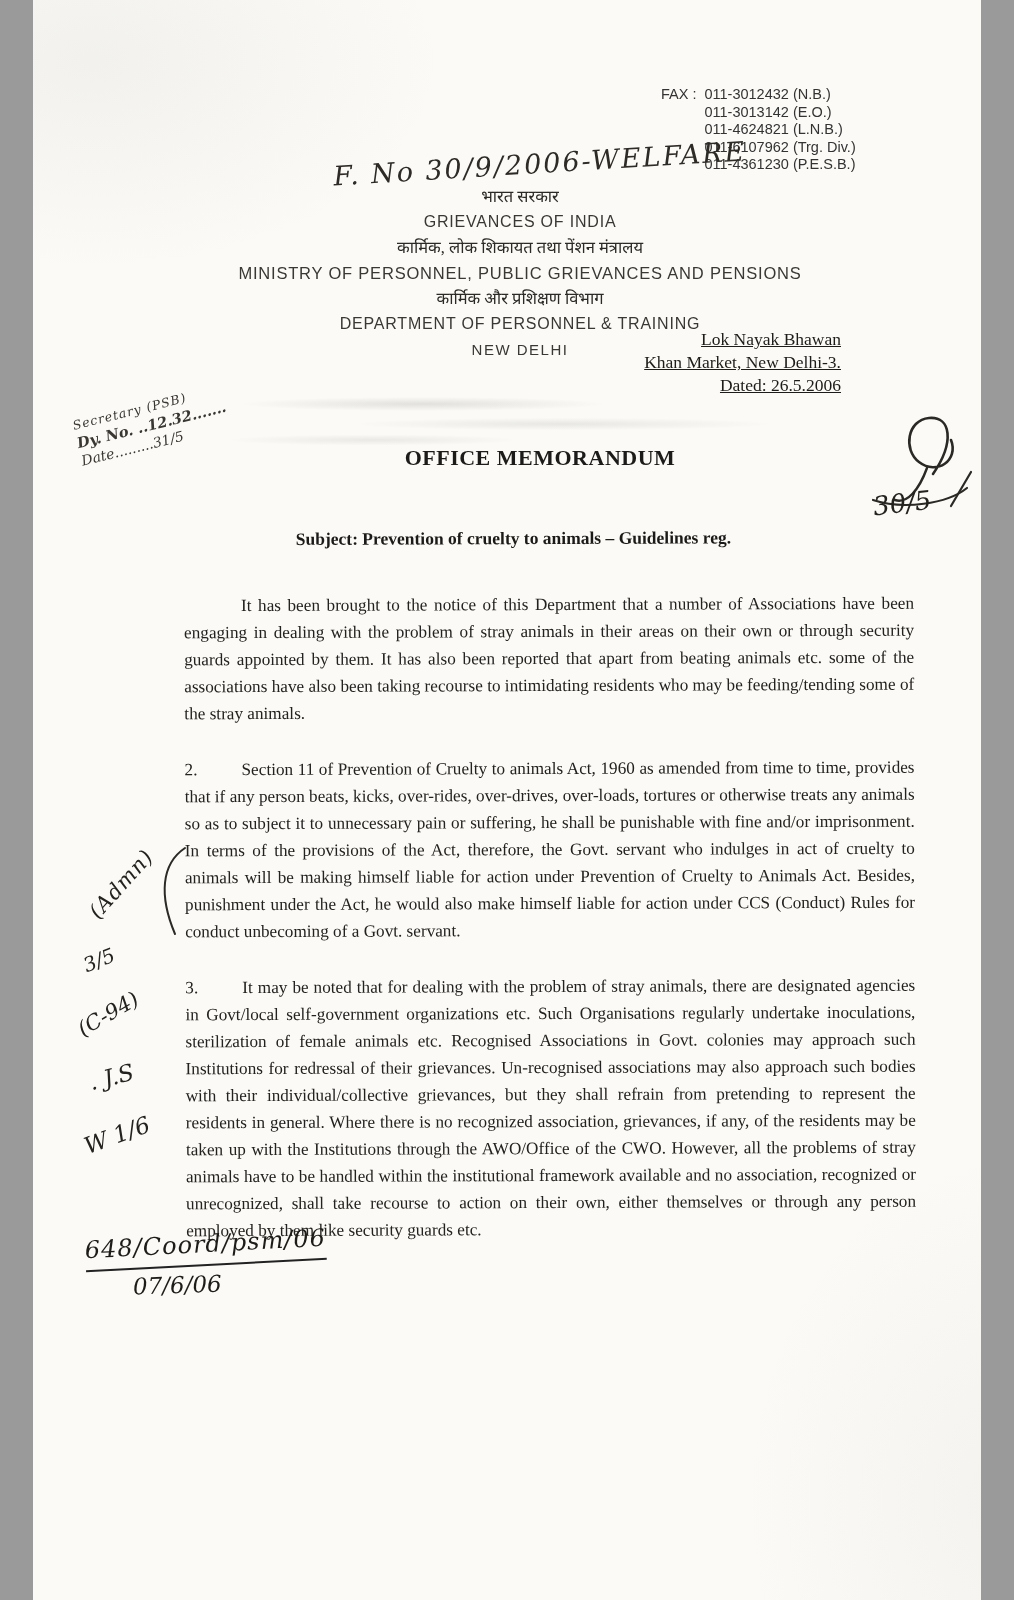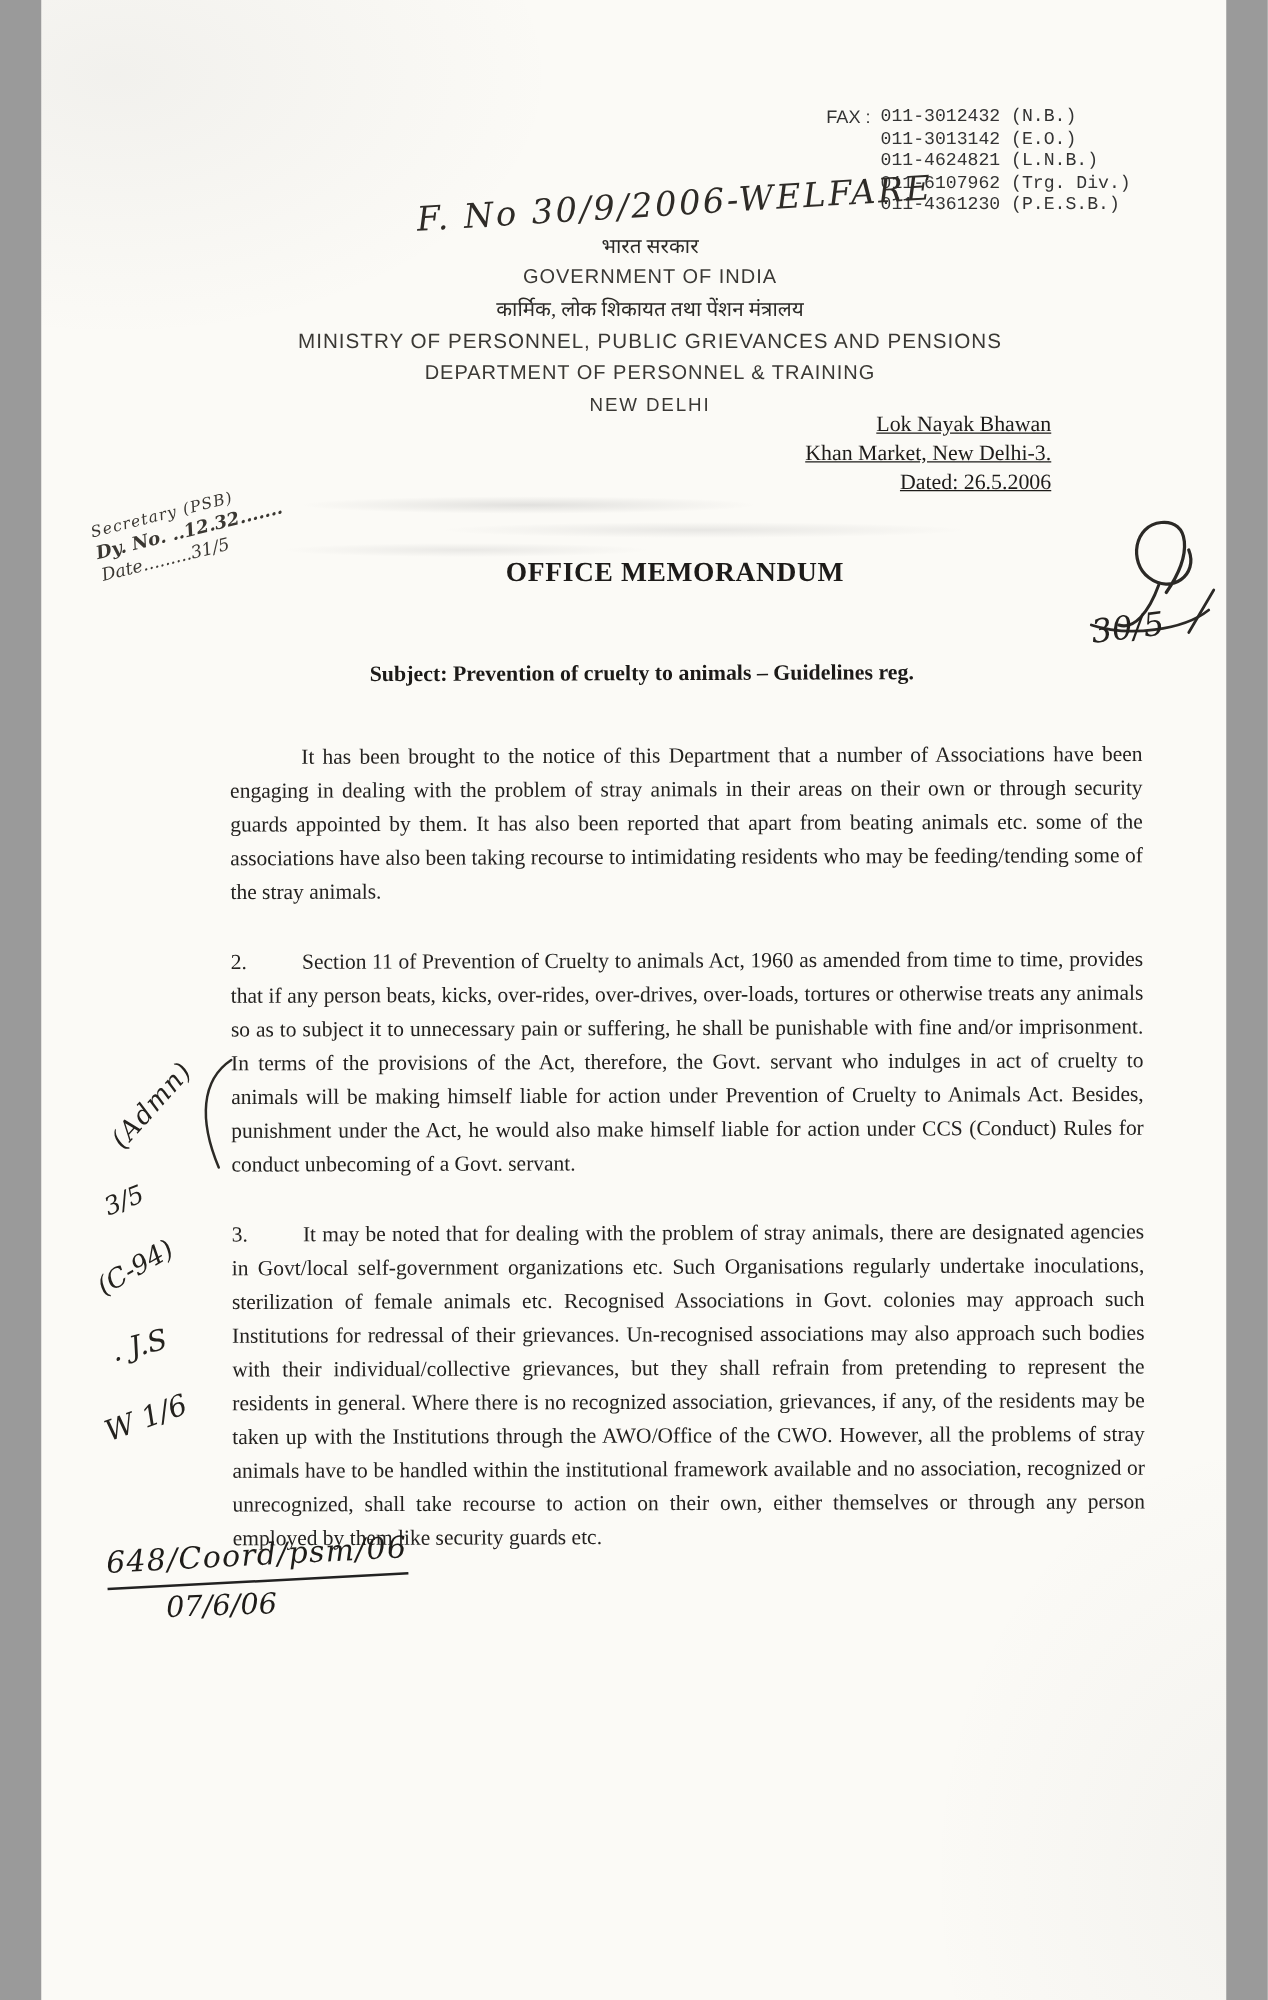--- a/index.html
+++ b/index.html
@@ -22,7 +22,7 @@
   
   .fax{position:absolute;top:86px;left:628px;font-family:"Liberation Sans",sans-serif;
        font-size:14.5px;line-height:17.5px;color:#333;display:flex;gap:8px;}
-  .fax .lines div{white-space:nowrap;font-family:Liberation Mono, monospace;}
+  .fax .lines div{white-space:nowrap;}
 
   
   .fileno{position:absolute;top:148px;left:300px;

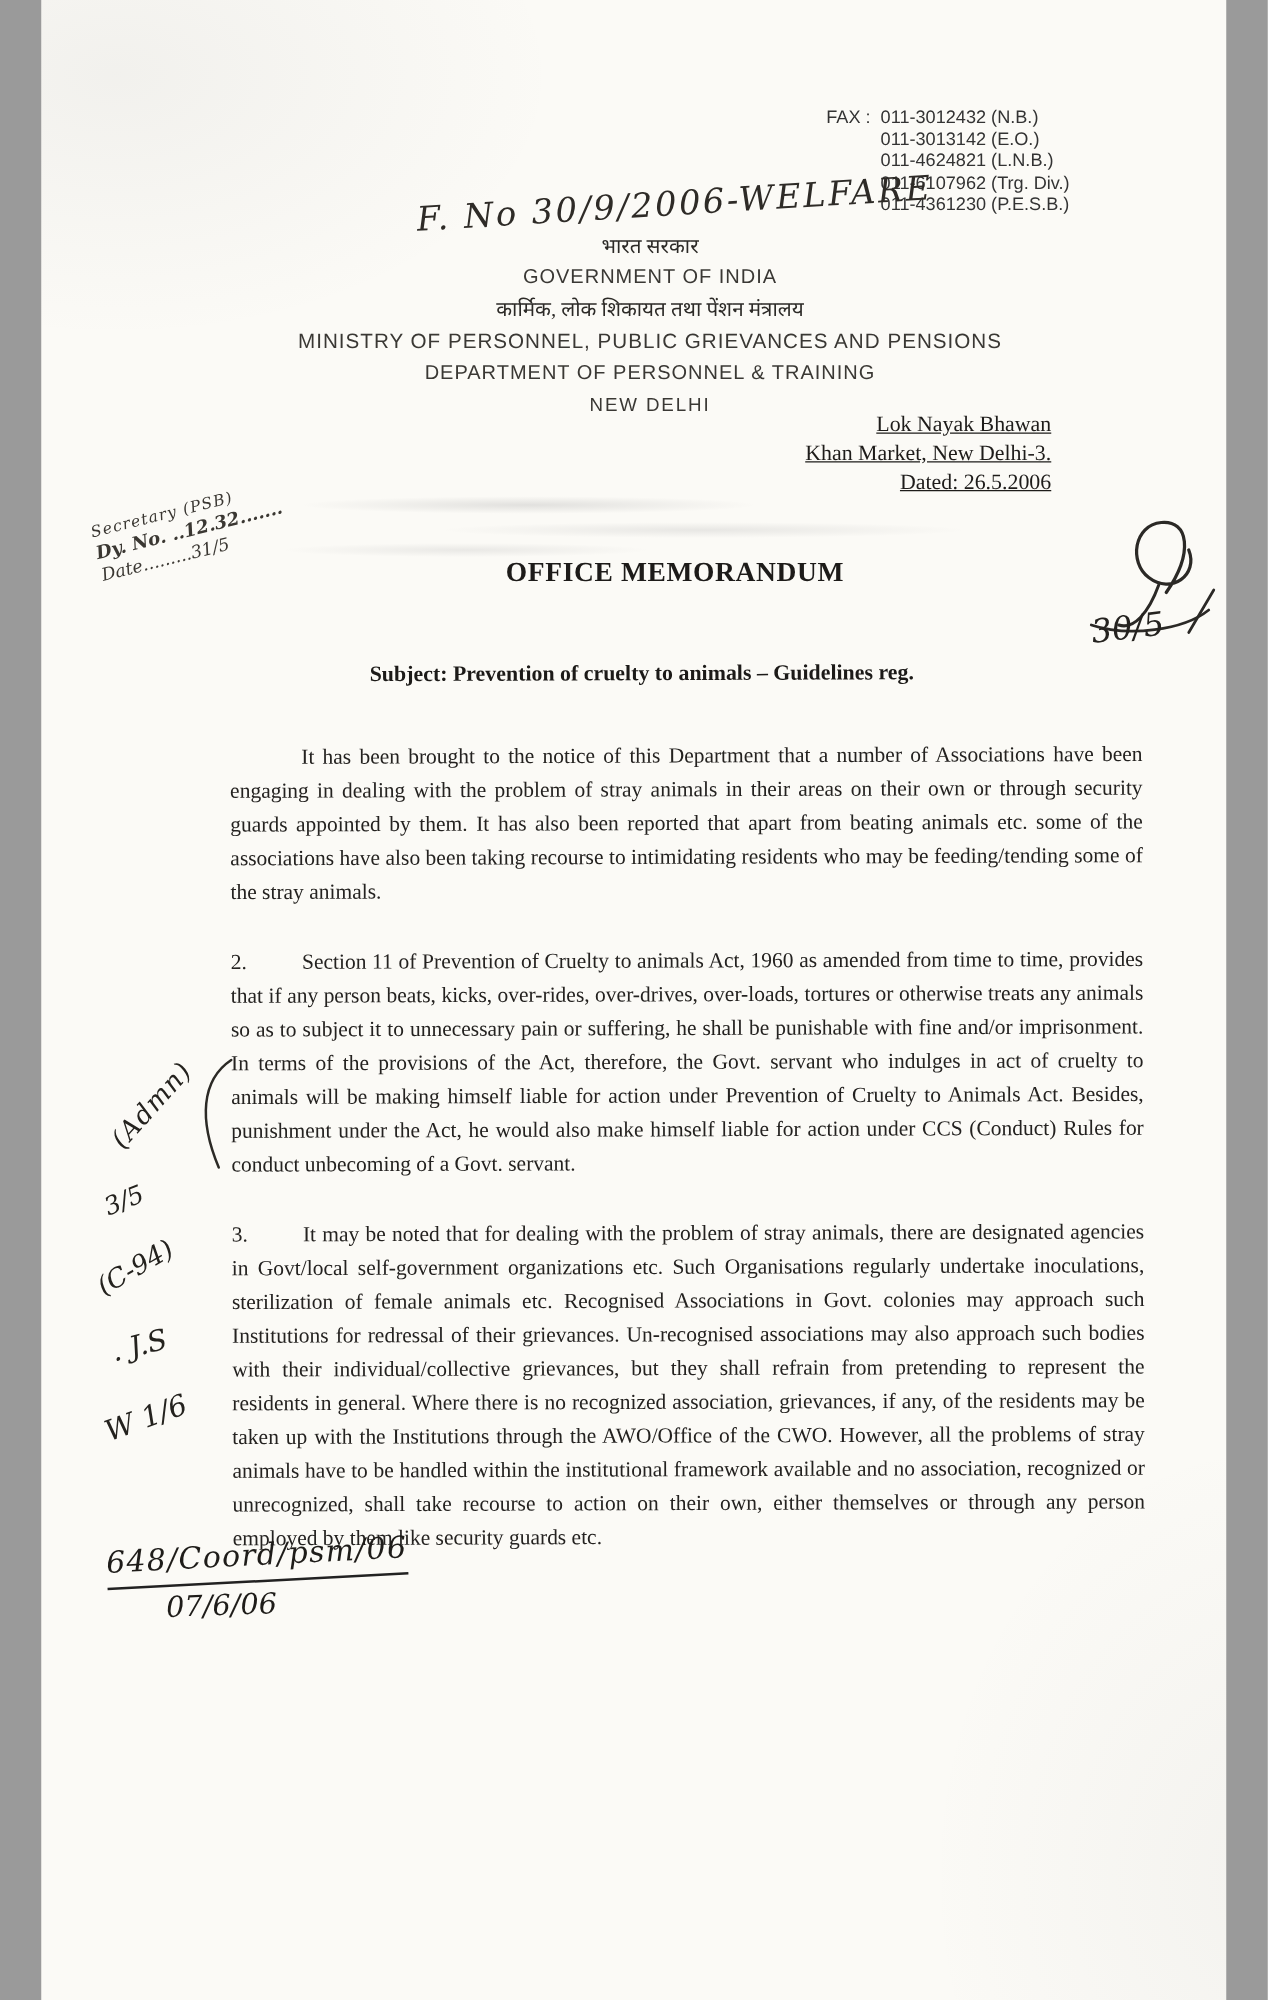--- a/index.html
+++ b/index.html
@@ -98,7 +98,7 @@
 
   <div class="letterhead">
     <div class="hi">भारत सरकार</div>
-    <div class="en">GOVERNMENT OF INDIA</div>
+    <div class="en">GRIEVANCES OF INDIA</div>
     <div class="hi">कार्मिक, लोक शिकायत तथा पेंशन मंत्रालय</div>
     <div class="en big">MINISTRY OF PERSONNEL, PUBLIC GRIEVANCES AND PENSIONS</div>
     <div class="en">DEPARTMENT OF PERSONNEL &amp; TRAINING</div>

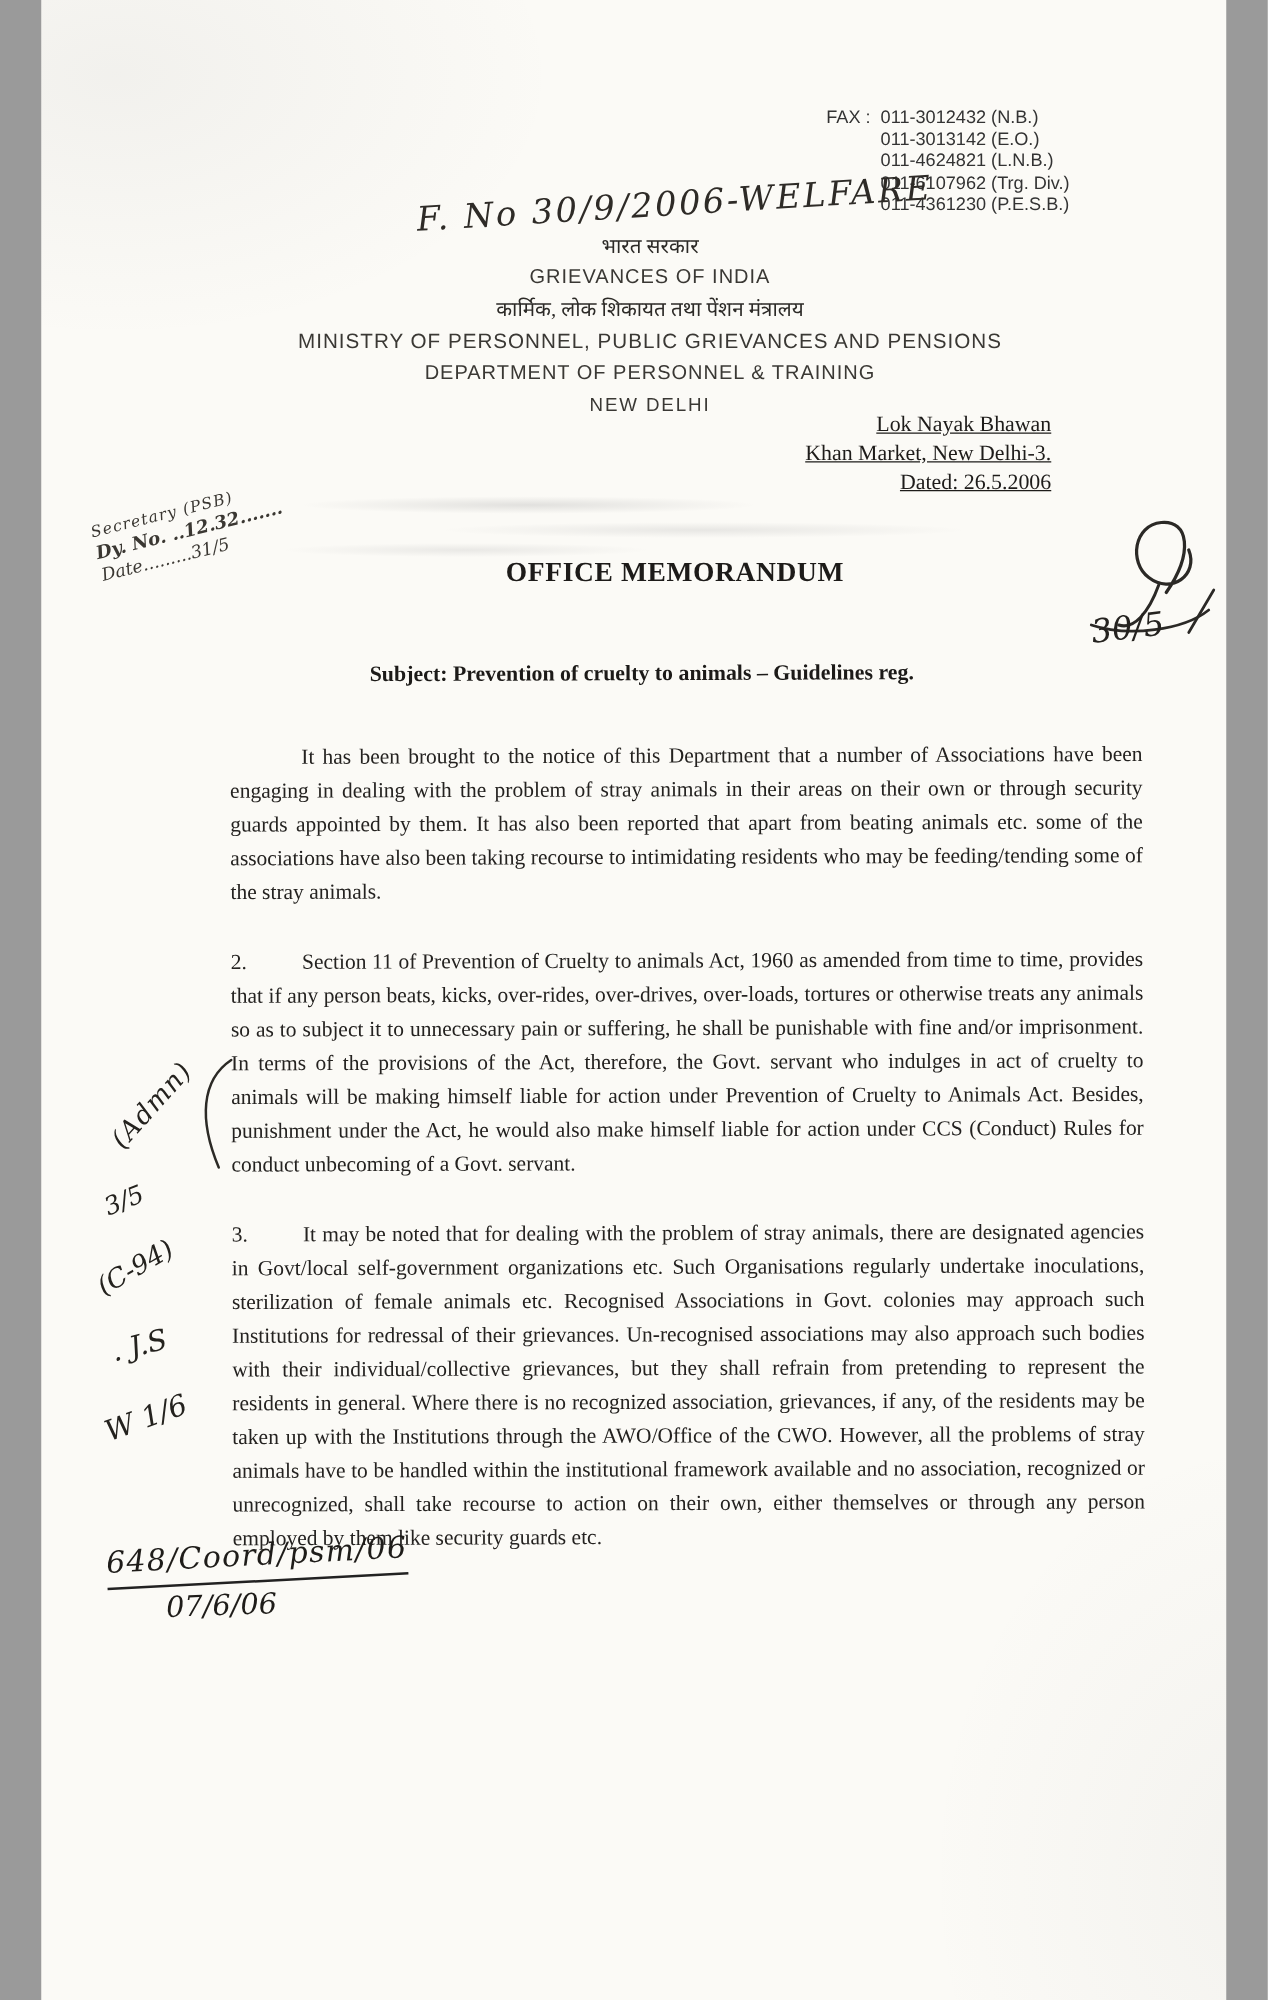--- a/index.html
+++ b/index.html
@@ -101,6 +101,7 @@
     <div class="en">GRIEVANCES OF INDIA</div>
     <div class="hi">कार्मिक, लोक शिकायत तथा पेंशन मंत्रालय</div>
     <div class="en big">MINISTRY OF PERSONNEL, PUBLIC GRIEVANCES AND PENSIONS</div>
+    <div class="hi">कार्मिक और प्रशिक्षण विभाग</div>
     <div class="en">DEPARTMENT OF PERSONNEL &amp; TRAINING</div>
     <div class="en small">NEW DELHI</div>
   </div>

